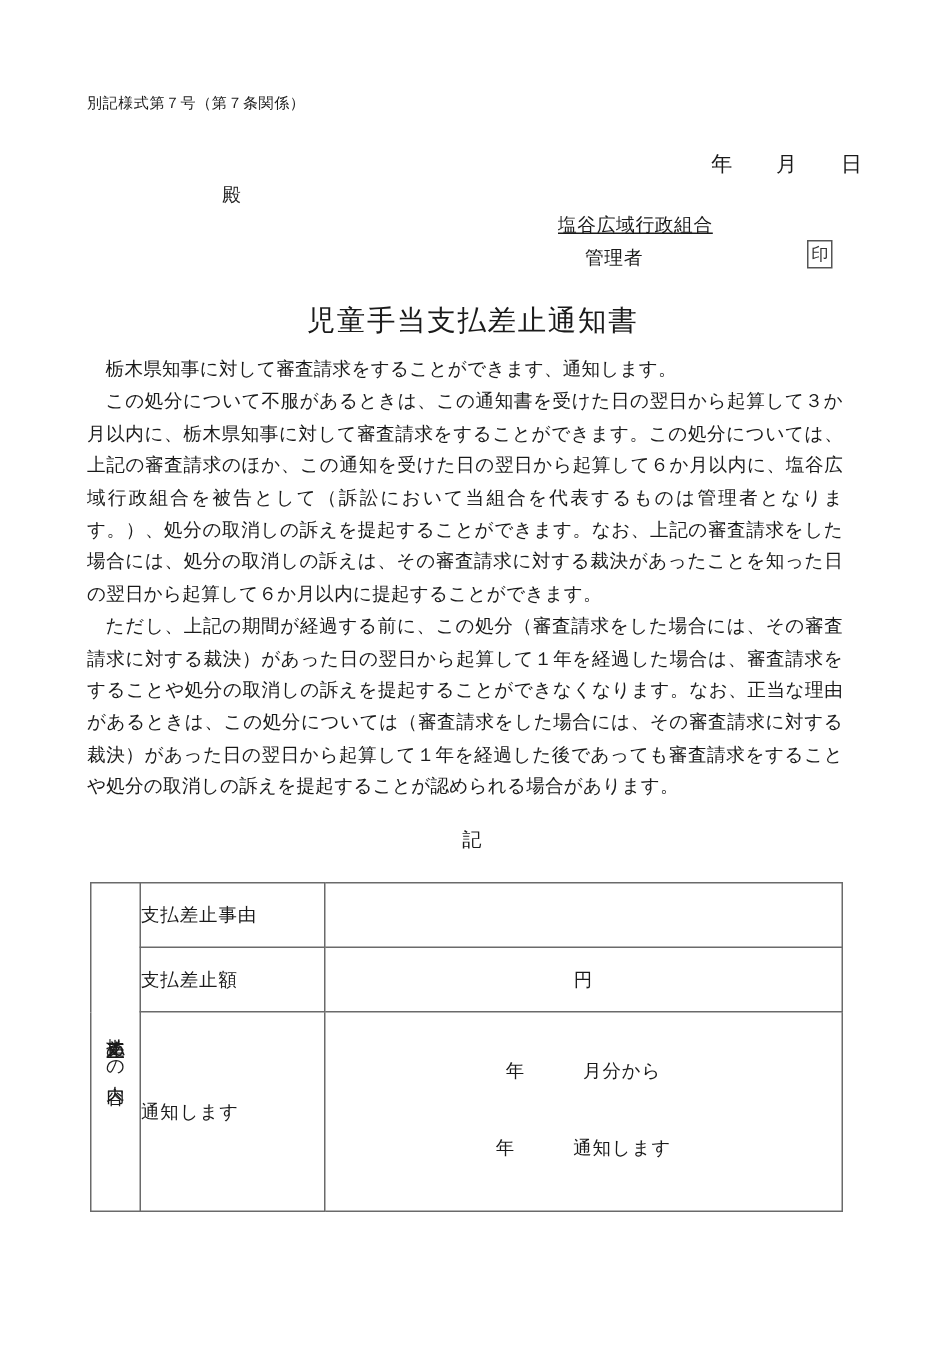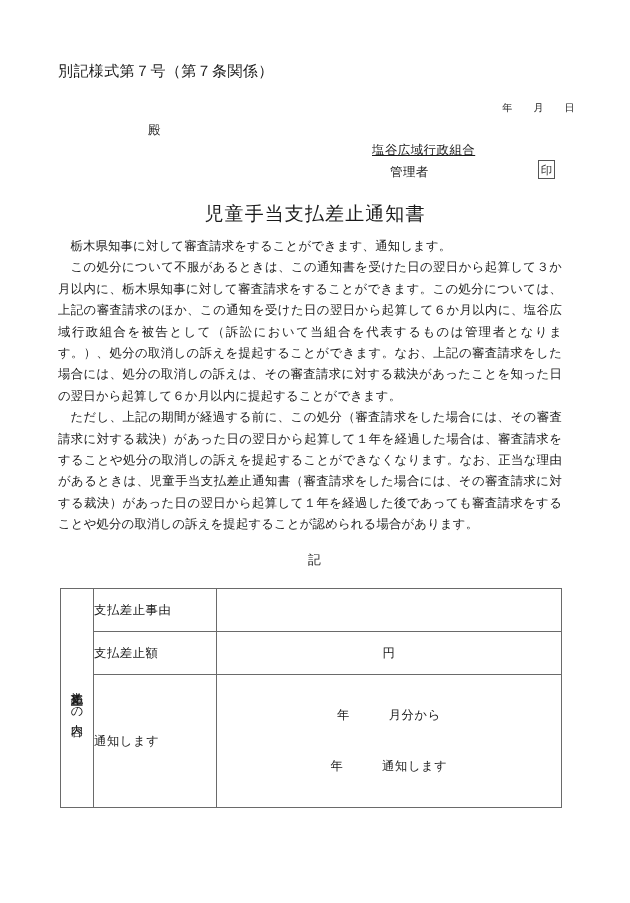--- a/index.html
+++ b/index.html
@@ -26,7 +26,7 @@
     position: absolute;
     left: 58px;
     top: 62px;
-    font-size: 15px;
+    font-size: 10px;
     letter-spacing: 0.4px;
     white-space: nowrap;
   }

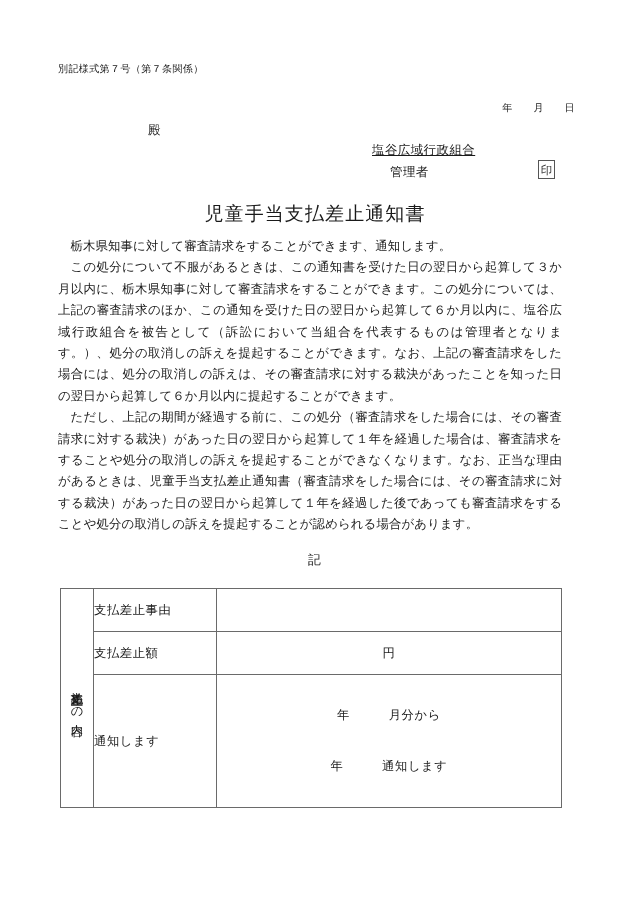--- a/index.html
+++ b/index.html
@@ -46,7 +46,7 @@
     top: 101px;
     width: 575px;
     text-align: right;
-    font-size: 10px;
+    font-size: 14px;
     white-space: pre;
     letter-spacing: 0.4px;
   }

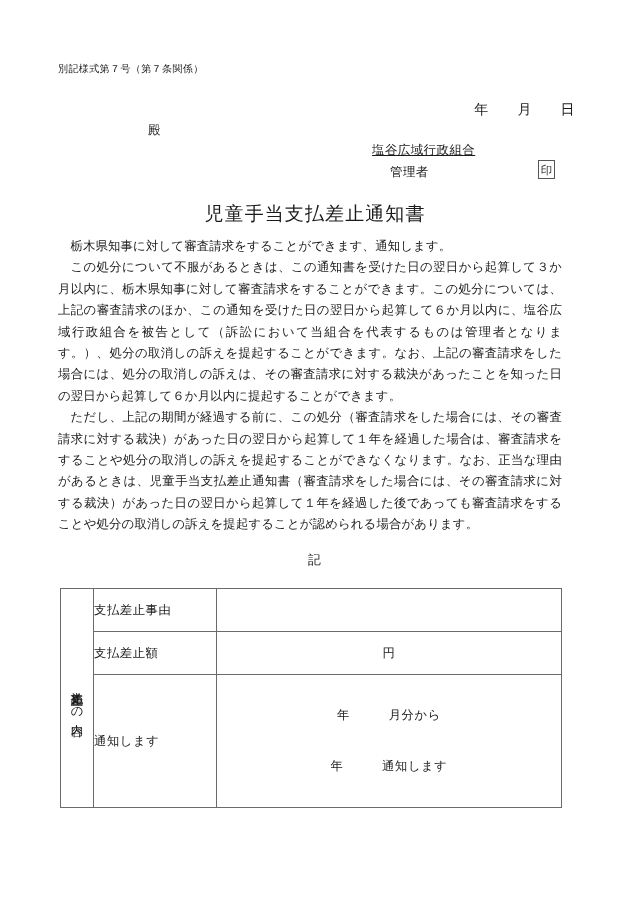--- a/index.html
+++ b/index.html
@@ -191,7 +191,7 @@
   <div class="body-block">
     <p class="para">栃木県知事に対して審査請求をすることができます、通知します。</p>
     <p class="para">この処分について不服があるときは、この通知書を受けた日の翌日から起算して３か月以内に、栃木県知事に対して審査請求をすることができます。この処分については、上記の審査請求のほか、この通知を受けた日の翌日から起算して６か月以内に、塩谷広域行政組合を被告として（訴訟において当組合を代表するものは管理者となります。）、処分の取消しの訴えを提起することができます。なお、上記の審査請求をした場合には、処分の取消しの訴えは、その審査請求に対する裁決があったことを知った日の翌日から起算して６か月以内に提起することができます。</p>
-    <p class="para tight">ただし、上記の期間が経過する前に、この処分（審査請求をした場合には、その審査請求に対する裁決）があった日の翌日から起算して１年を経過した場合は、審査請求をすることや処分の取消しの訴えを提起することができなくなります。なお、正当な理由があるときは、児童手当支払差止通知書（審査請求をした場合には、その審査請求に対する裁決）があった日の翌日から起算して１年を経過した後であっても審査請求をすることや処分の取消しの訴えを提起することが認められる場合があります。</p>
+    <p class="para tight">ただし、上記の期間が経過する前に、この処分（審査請求をした場合には、その審査請求に対する裁決）があった日の翌日から起算して１年を経過した場合は、審査請求をすることや処分の取消しの訴えを提起することができなくなります。なお、正当な理由があるときは、この処分については（審査請求をした場合には、その審査請求に対する裁決）があった日の翌日から起算して１年を経過した後であっても審査請求をすることや処分の取消しの訴えを提起することが認められる場合があります。</p>
   </div>
 
   <div class="kiji">記</div>

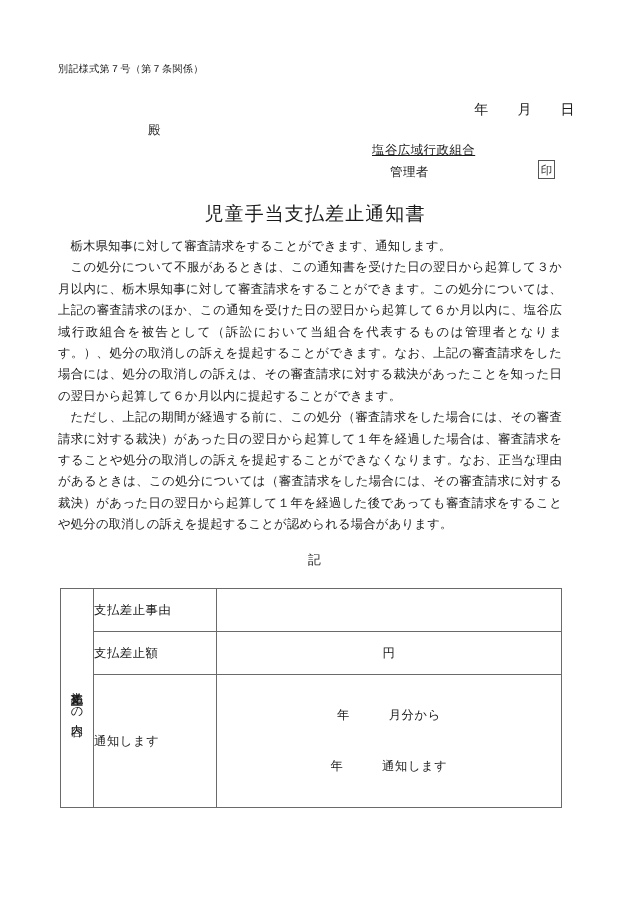--- a/index.html
+++ b/index.html
@@ -169,6 +169,7 @@
   .period-line {
     line-height: 21px;
     white-space: pre;
+    font-family: Liberation Mono, monospace;
   }
 </style>
 </head>

